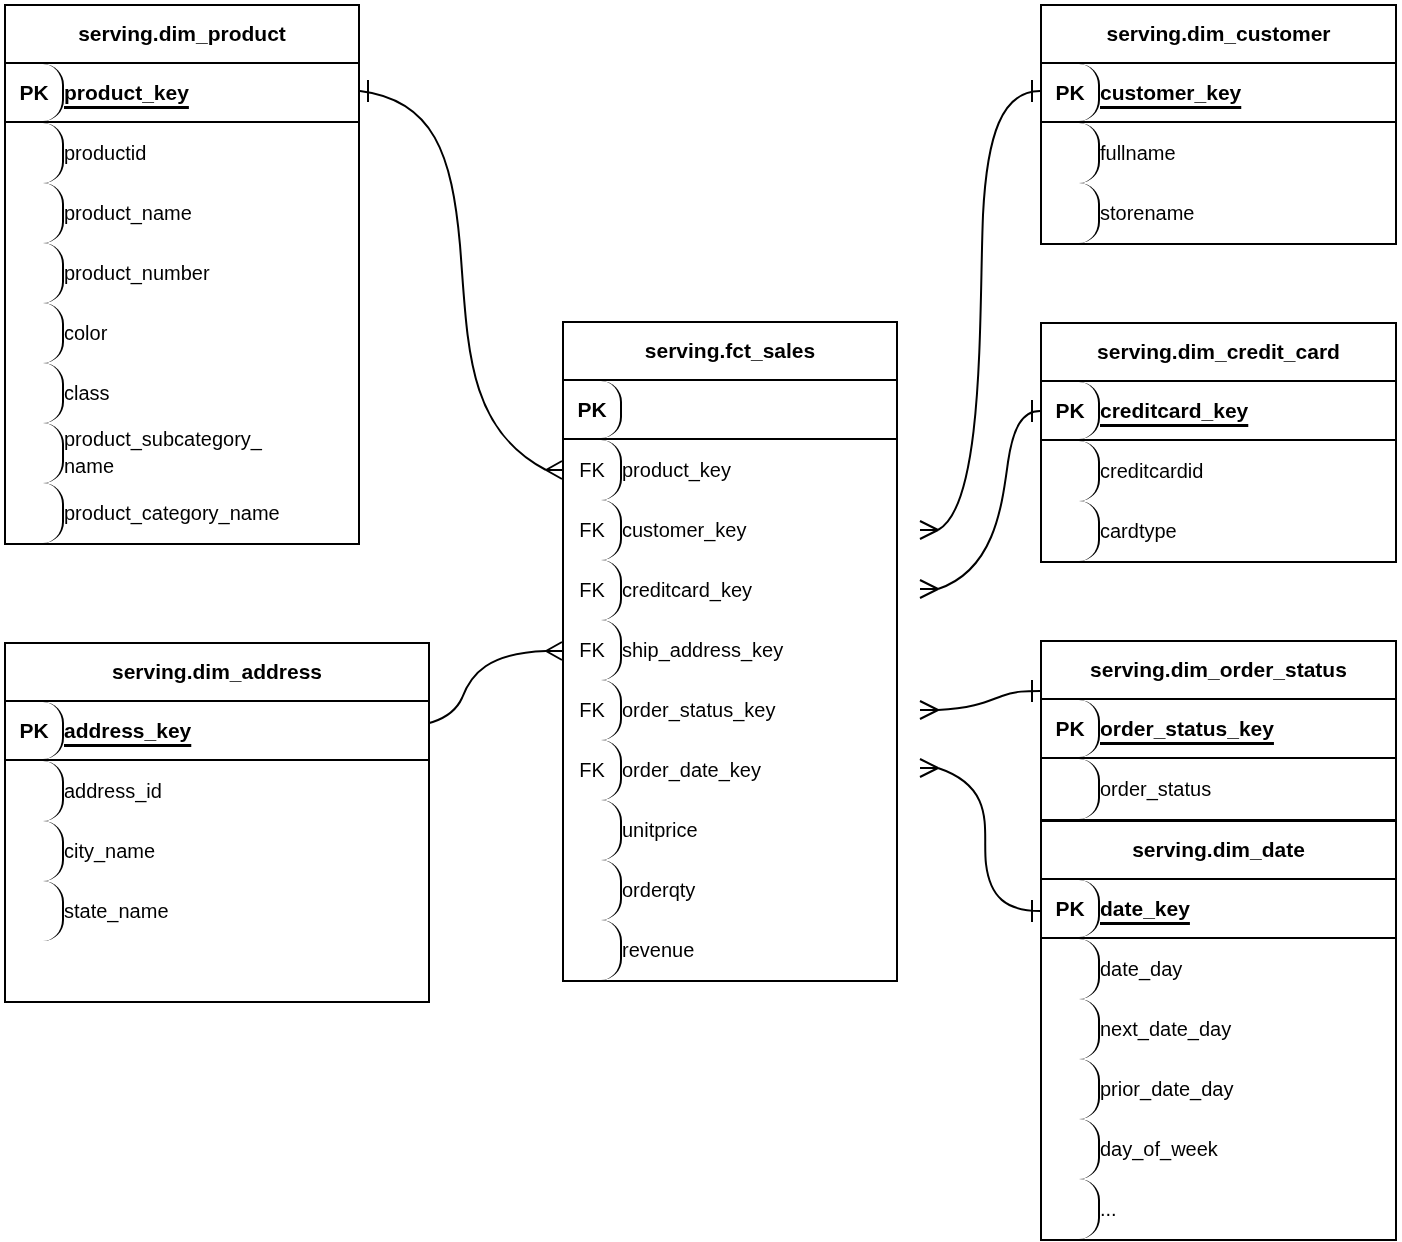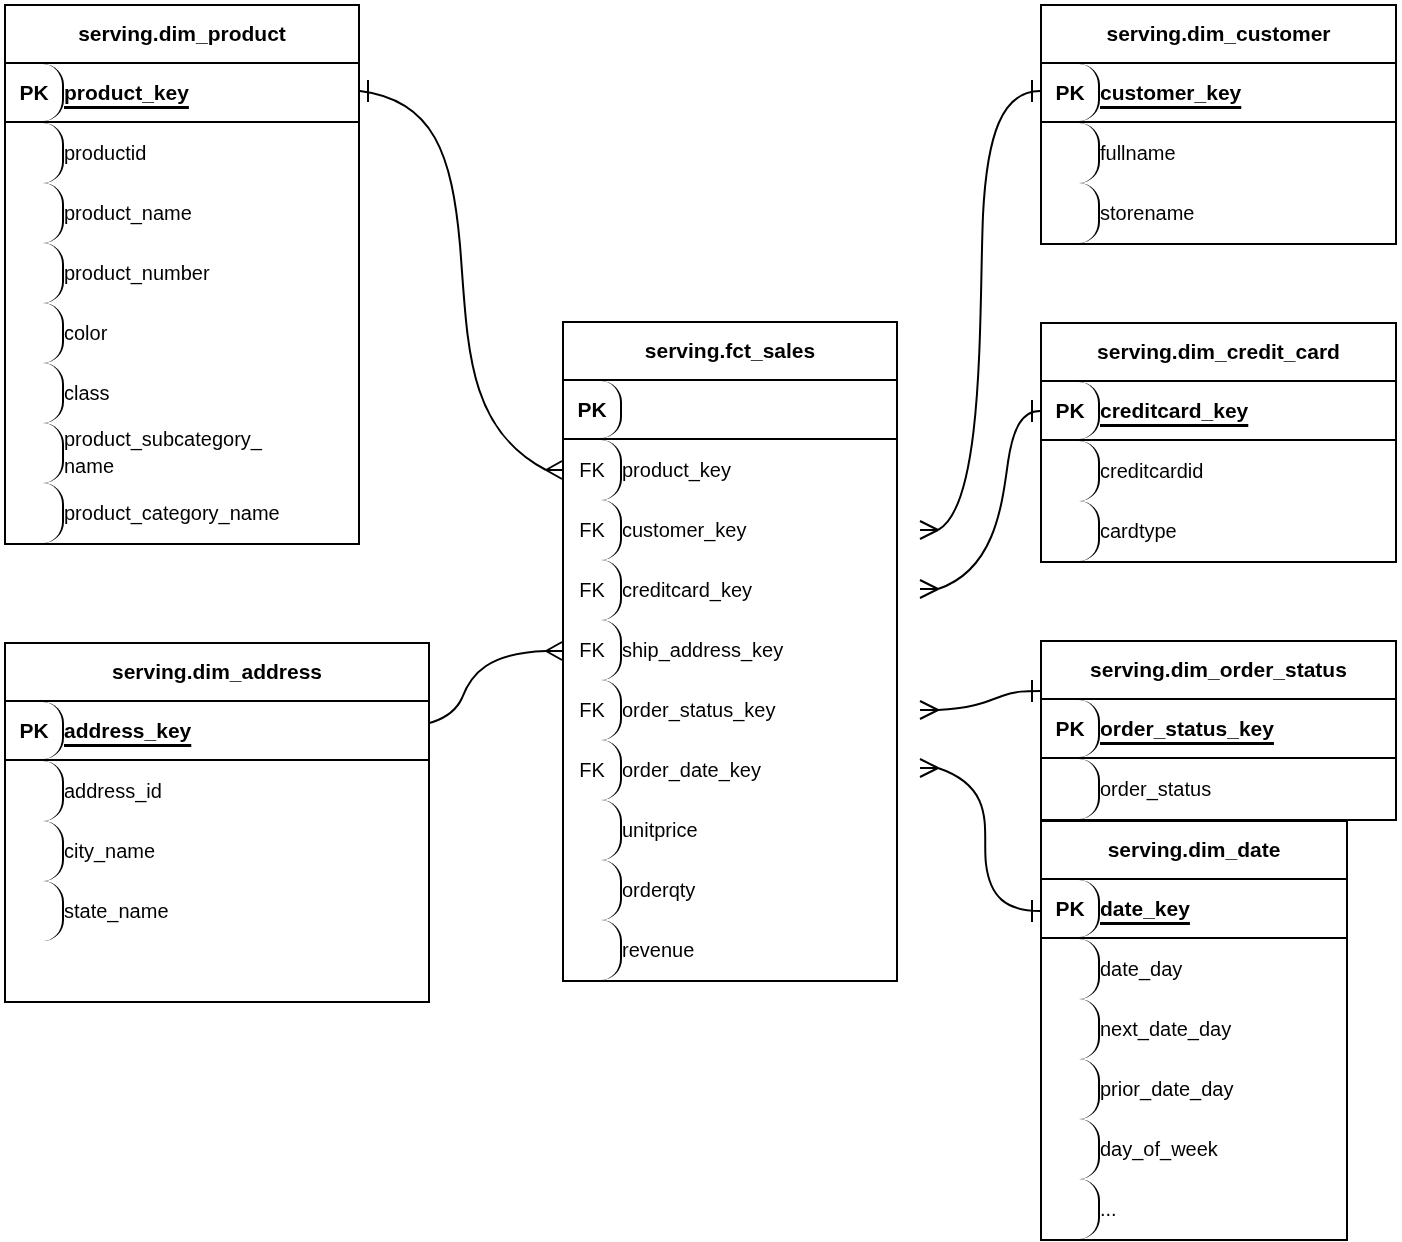--- a/index.html
+++ b/index.html
@@ -55,7 +55,7 @@
   #t-customer    { left:1040px; top:4px;   width:357px; height:241px; }
   #t-creditcard  { left:1040px; top:322px; width:357px; height:241px; }
   #t-orderstatus { left:1040px; top:602px; width:357px; height:181px;margin-top:38px; }
-  #t-date        { left:1040px; top:820px; width:308px; height:421px; }
+  #t-date        { left:1040px; top:820px; width:357px; height:421px; }
 
   .conn { stroke:#000; stroke-width:2; fill:none; }
 </style>

